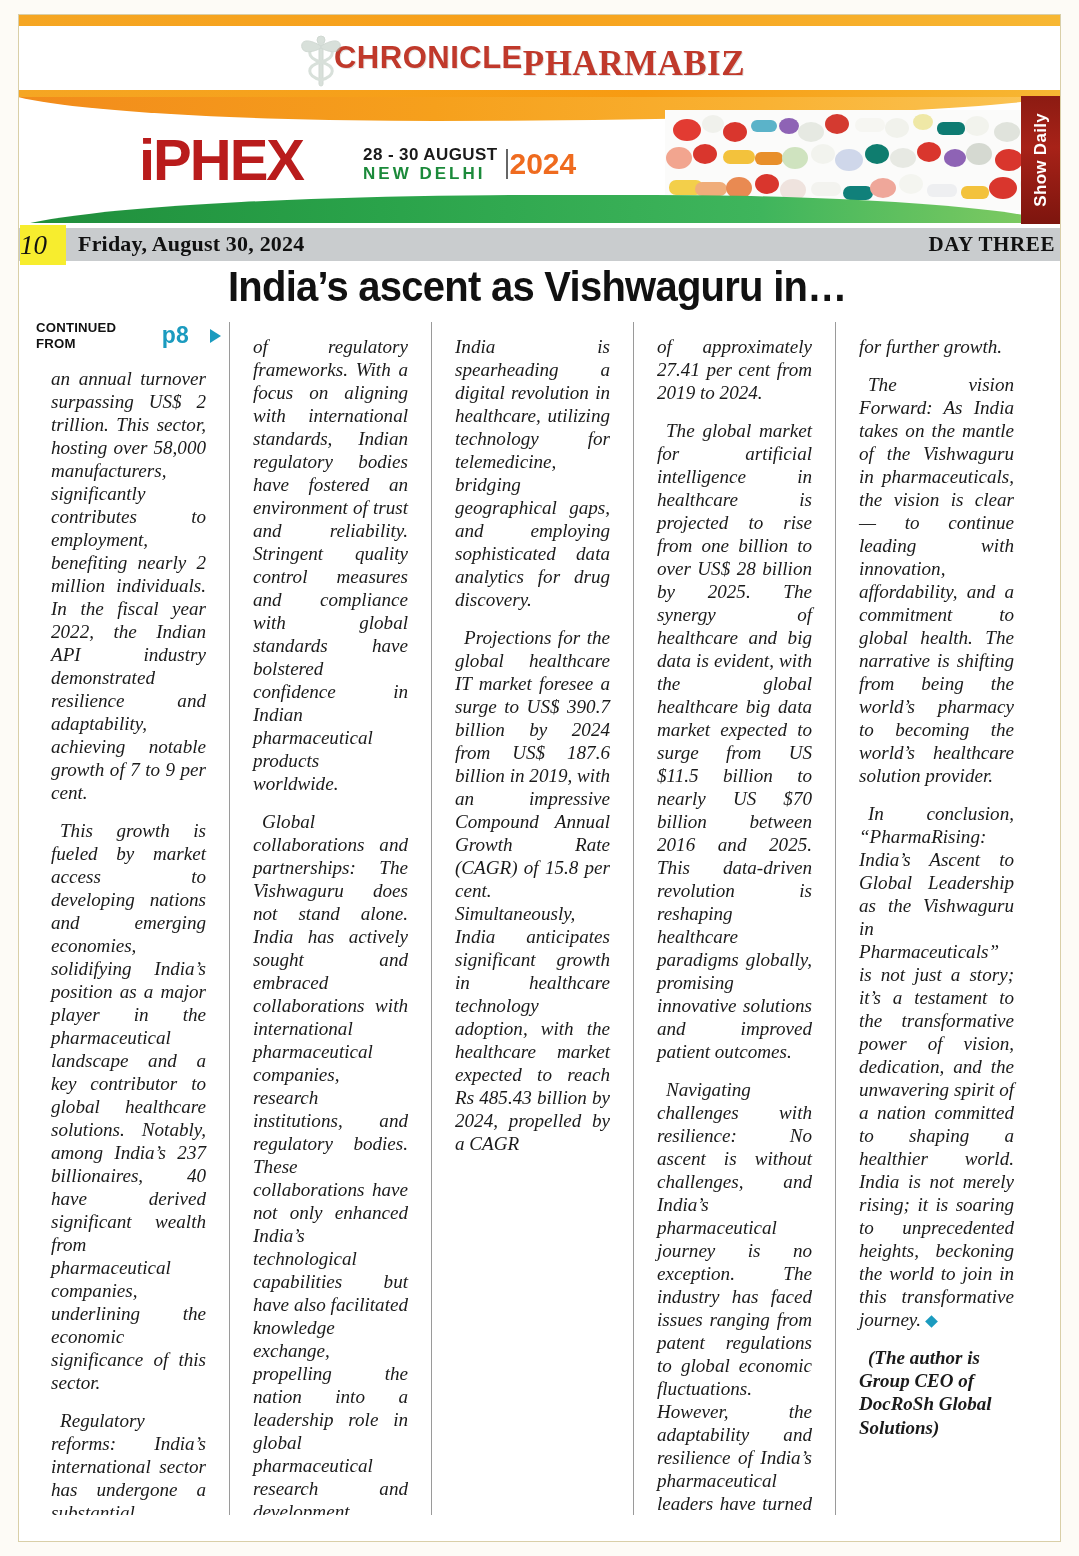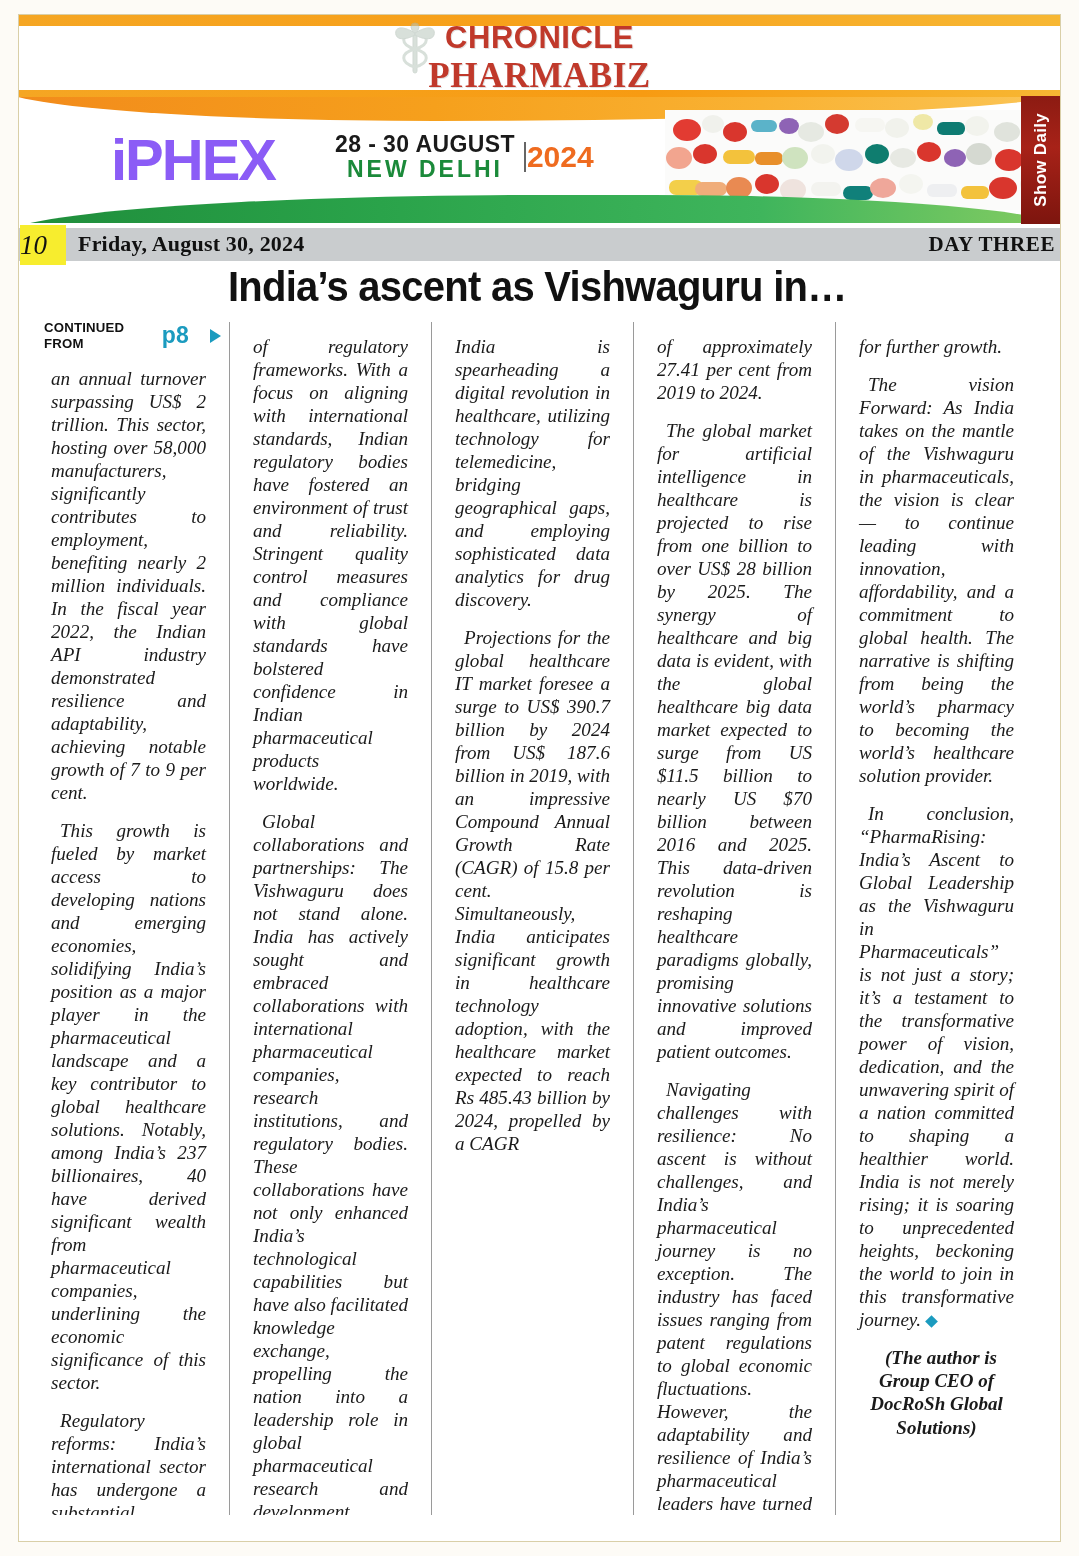--- a/index.html
+++ b/index.html
@@ -68,7 +68,7 @@
   .logo-wrap {
     position: relative;
     display: flex;
-    flex-direction: column;
+    flex-direction: row;
     align-items: center;
     line-height: 0.82;
     justify-content: center;

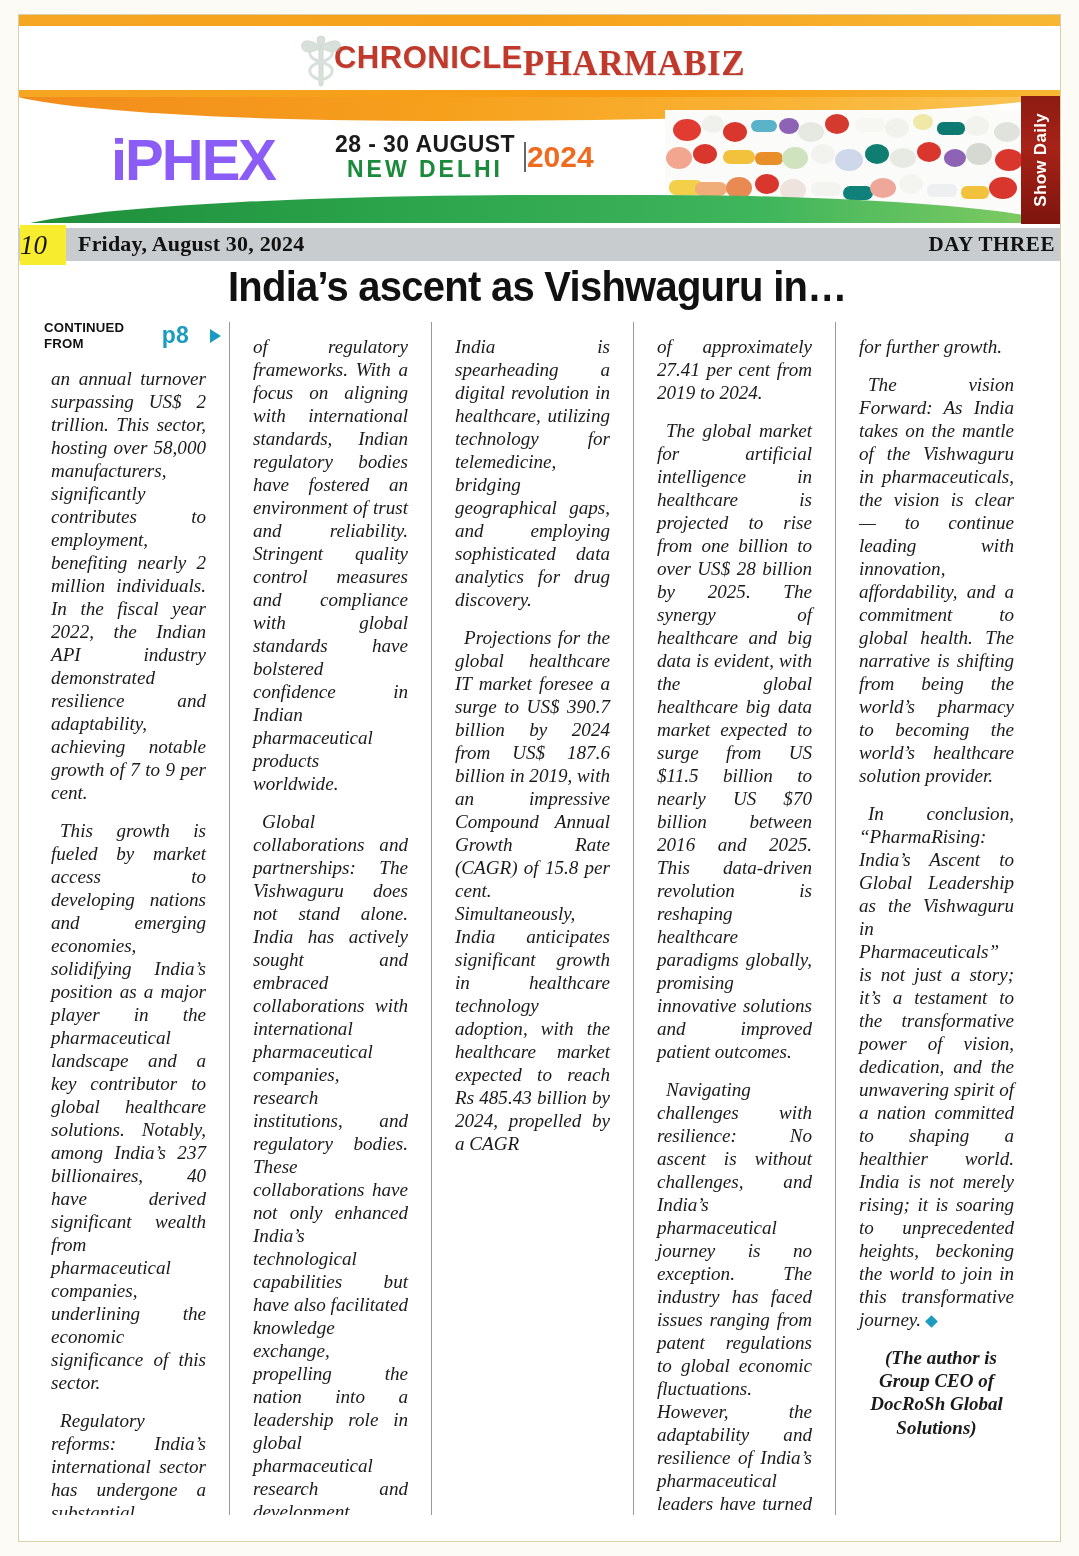--- a/index.html
+++ b/index.html
@@ -145,9 +145,10 @@
     font-family: "Liberation Sans", sans-serif;
     font-weight: bold;
     font-size: 58px;
-    color: #8b5cf6;
+    color: #b91c1c;
     letter-spacing: -2px;
     line-height: 1;
+    margin-left: 28px;
   }
   .event-meta {
     margin-left: 60px;

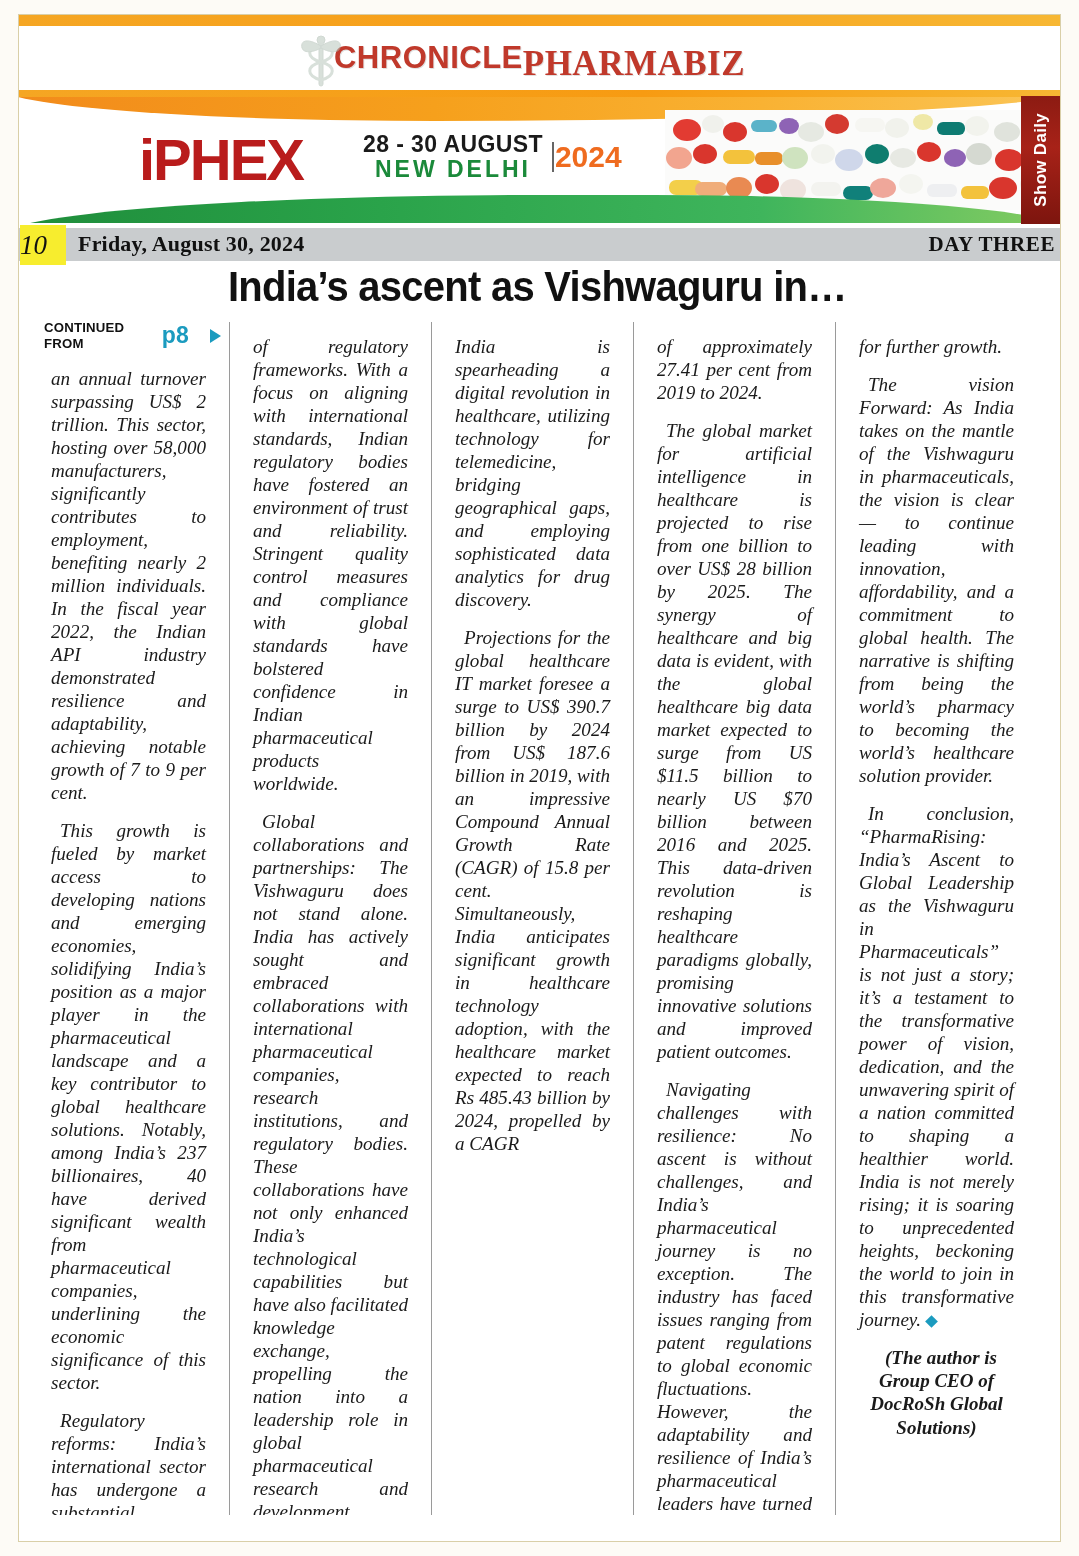--- a/index.html
+++ b/index.html
@@ -159,9 +159,9 @@
   .event-dates {
     font-family: "Liberation Sans", sans-serif;
     font-weight: bold;
-    font-size: 23px;
+    font-size: 17px;
     line-height: 1.12;
-    text-align: center;
+    text-align: left;
   }
   .event-dates .d1 { color: #1a1a1a; letter-spacing: .4px; display:block;}
   .event-dates .d2 { color: #1b8a3a; letter-spacing: 3px; display:block;}

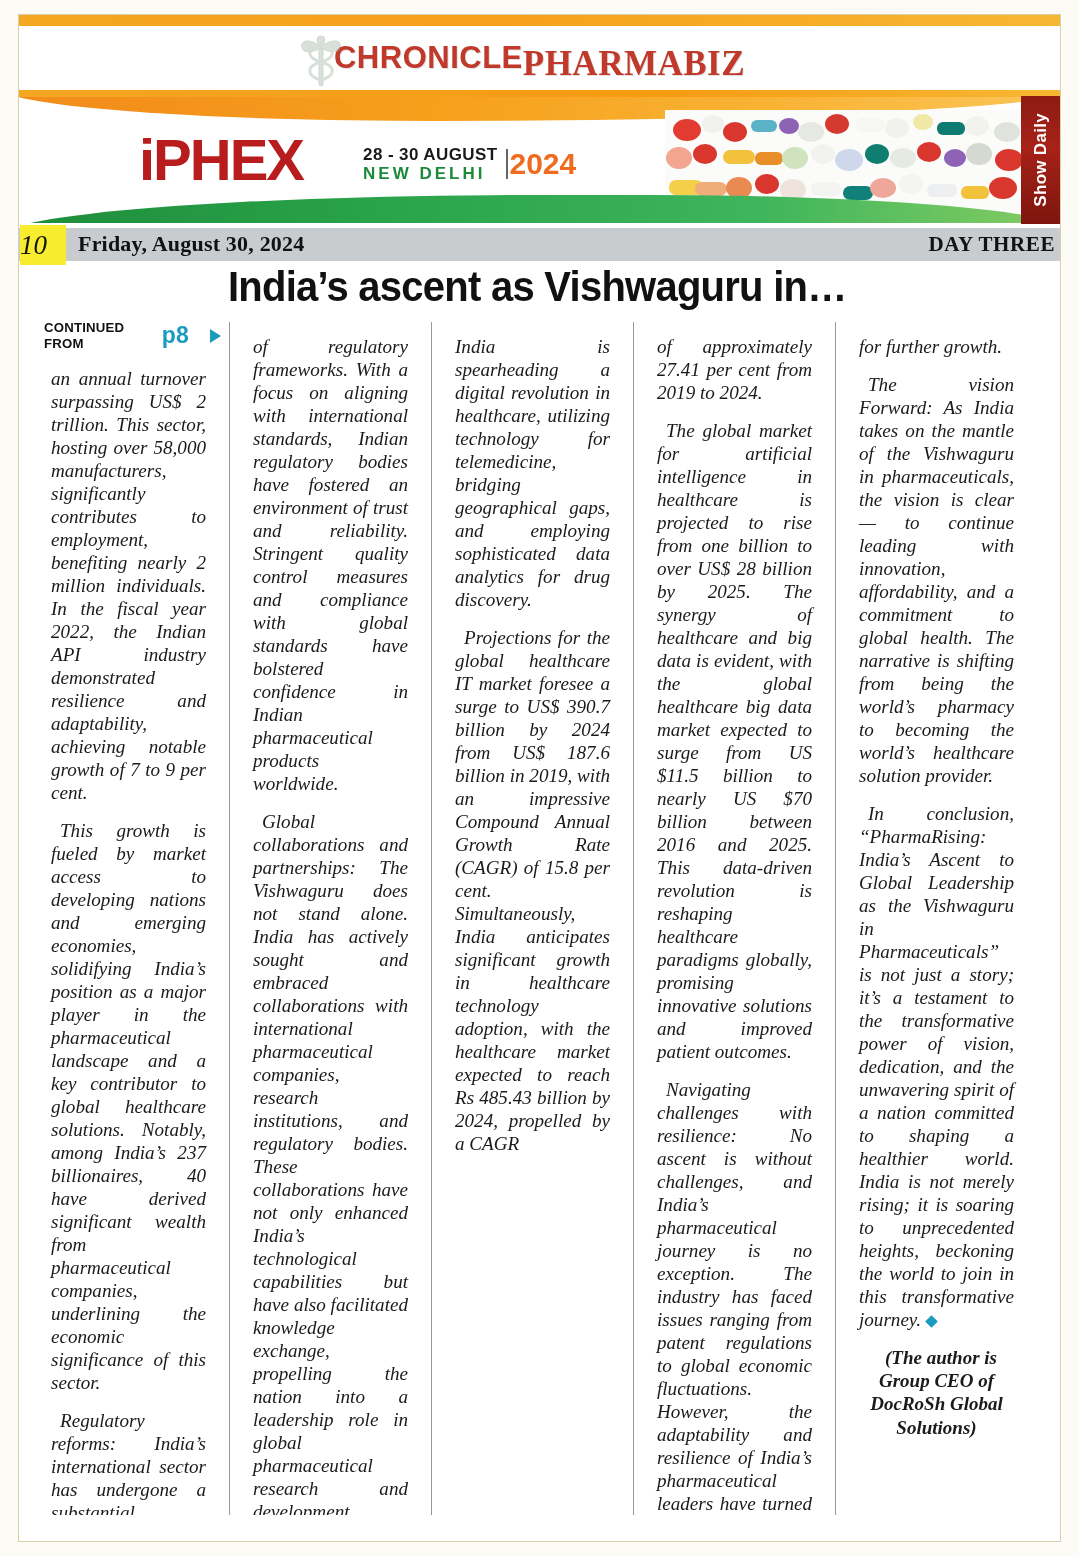--- a/index.html
+++ b/index.html
@@ -316,7 +316,6 @@
     display: flex;
     align-items: center;
     gap: 20px;
-    margin-left: 8px;
   }
   .continued .pref { color:#111; }
   .continued .pnum {

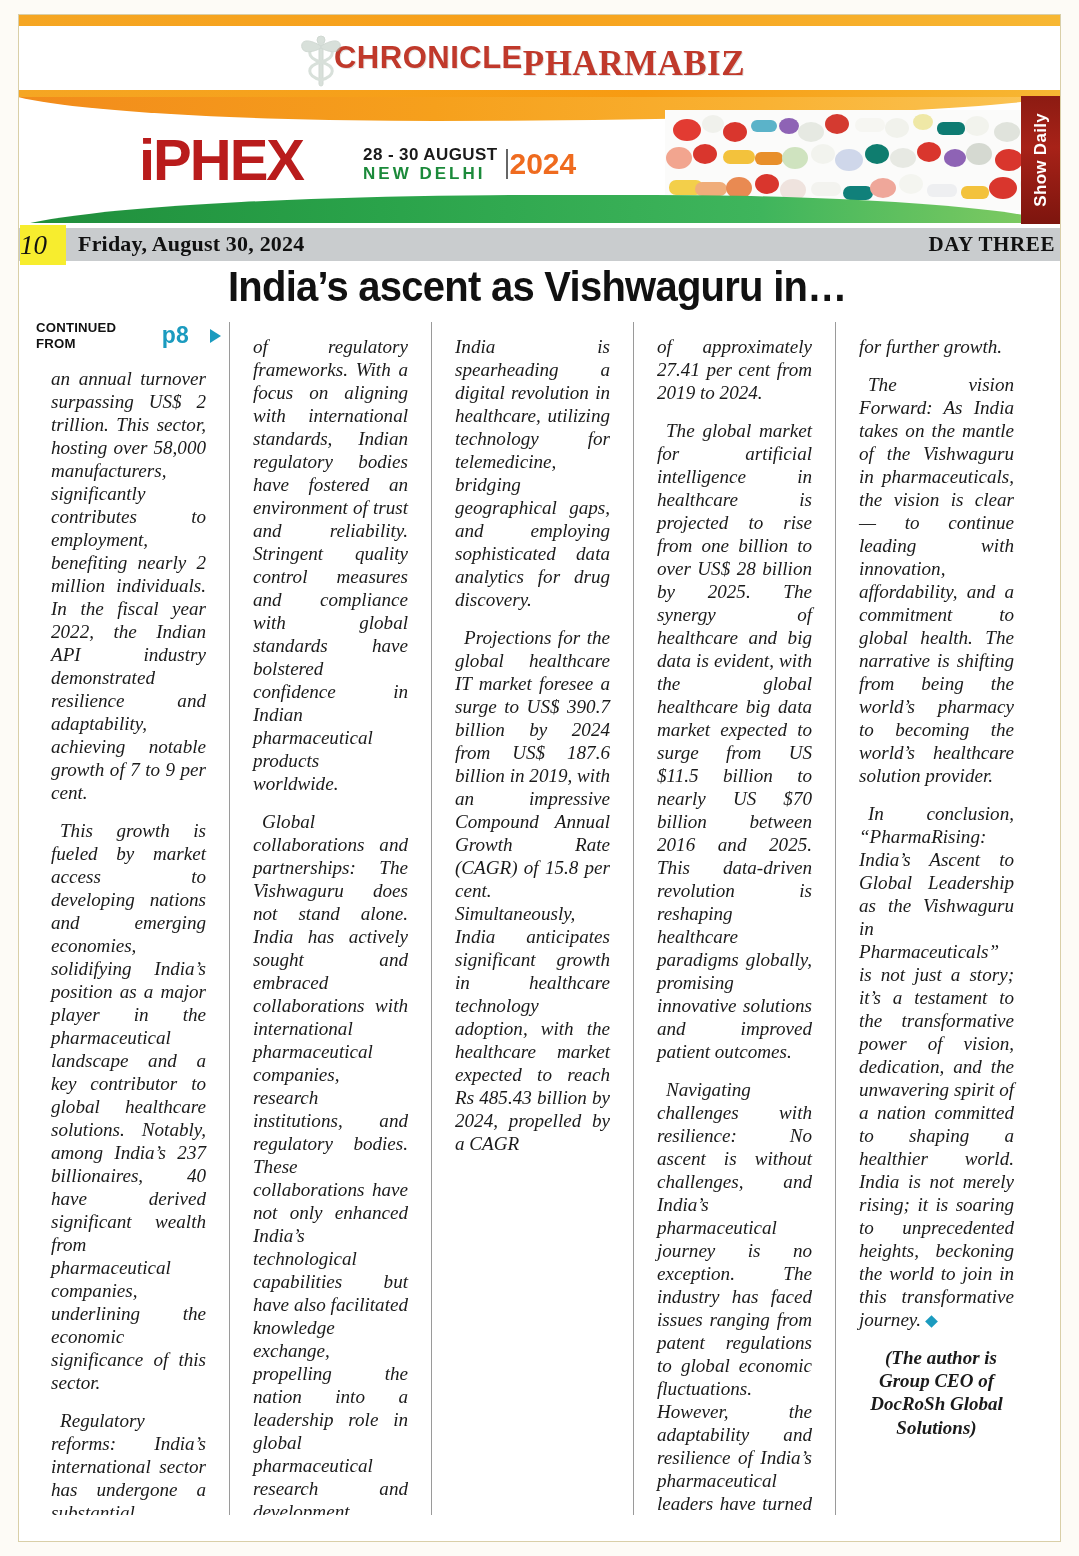--- a/index.html
+++ b/index.html
@@ -347,7 +347,7 @@
     font-weight: bold;
     font-size: 19px;
     line-height: 1.22;
-    text-align: center;
+    text-align: left;
     text-indent: 0;
   }
 </style>

